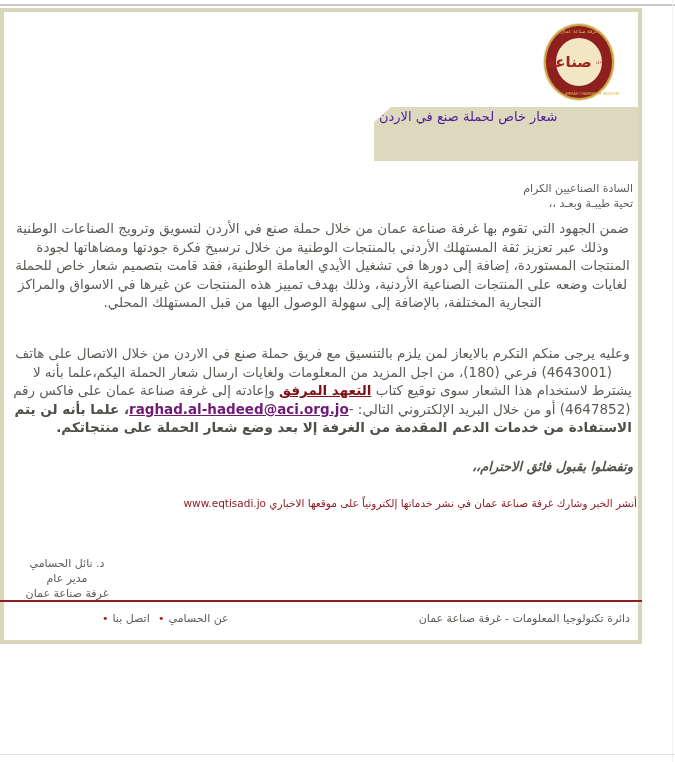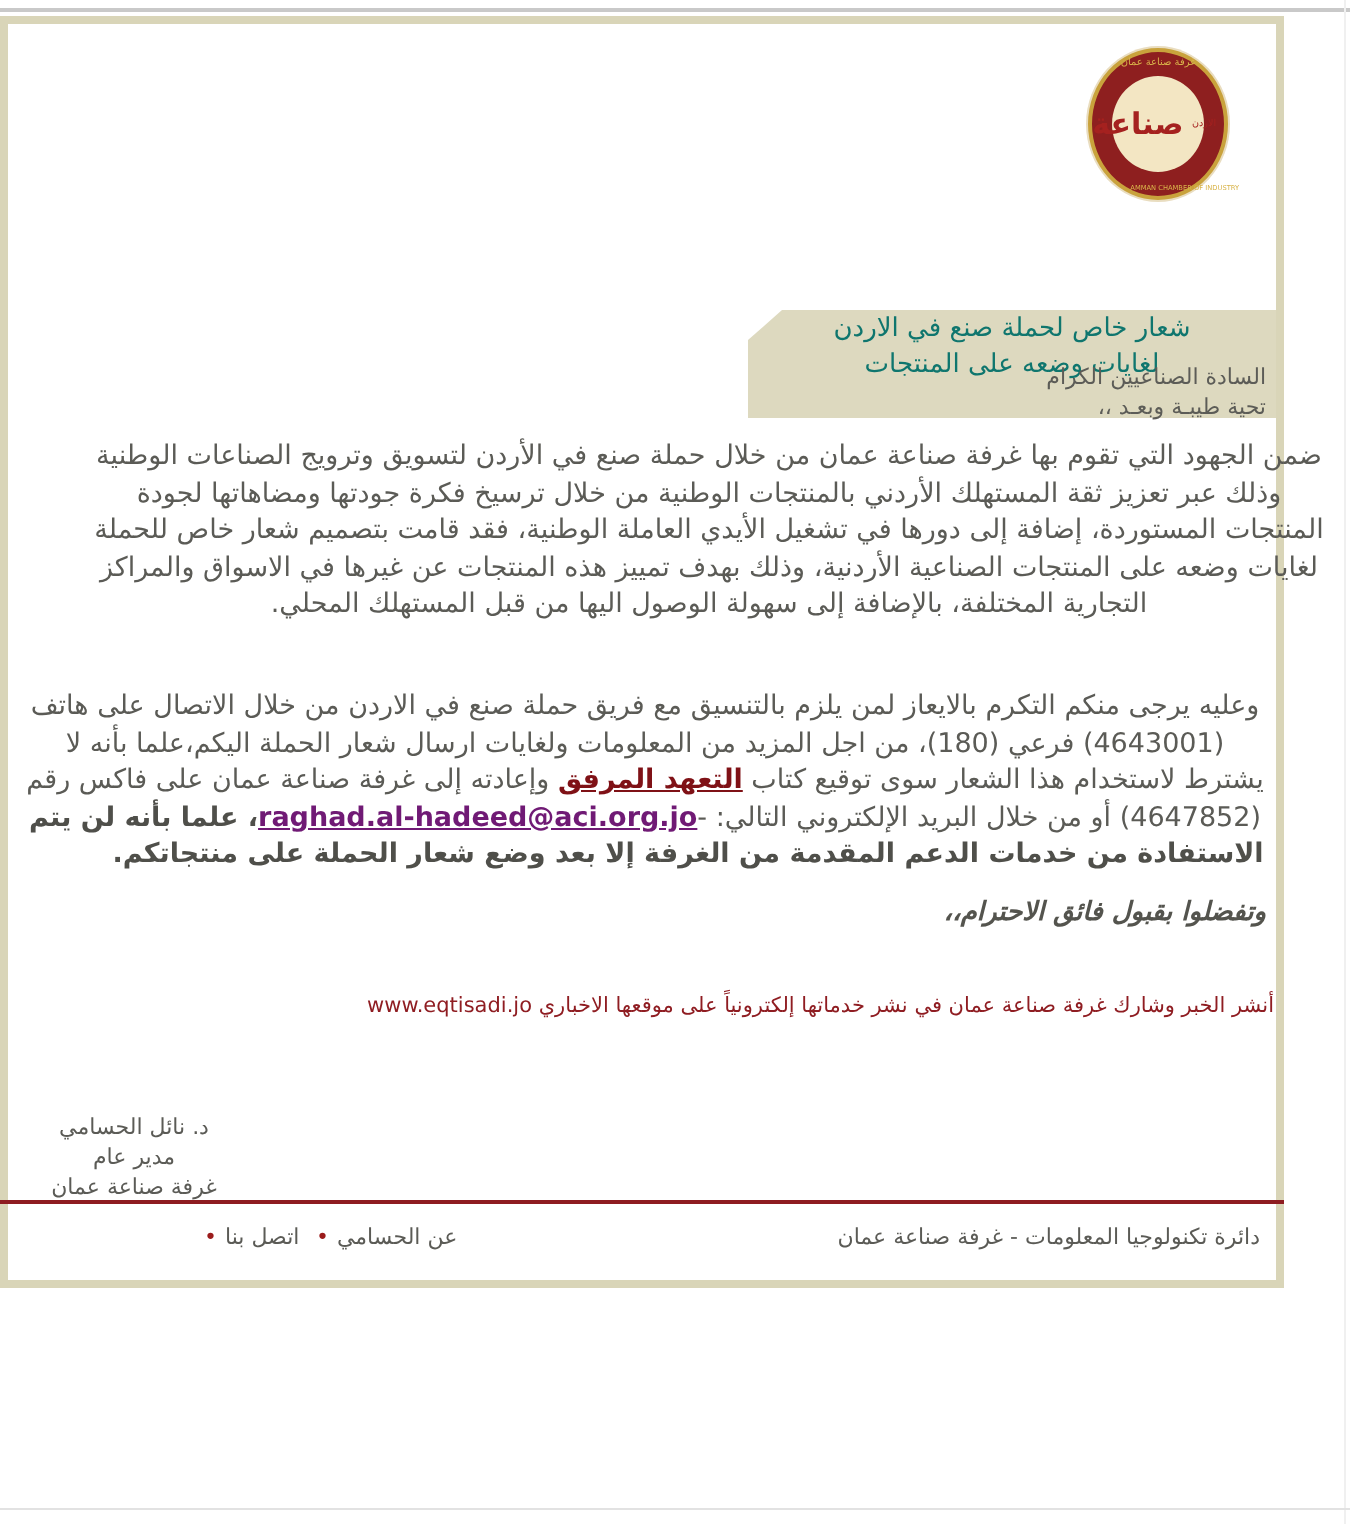--- a/index.html
+++ b/index.html
@@ -59,11 +59,10 @@
     background:#ddd9bf;
     clip-path:polygon(17px 0, 100% 0, 100% 100%, 0 100%, 0 15px);
     direction:rtl;
-    text-align:center;
-    color:#0f766e;
+    text-align:left;
+    color:#4c1d95;
     font-size:13px; line-height:17.5px;
     padding:1px 5px 0 5px;
-    margin-top:48px;
   }
 
   .salutation {

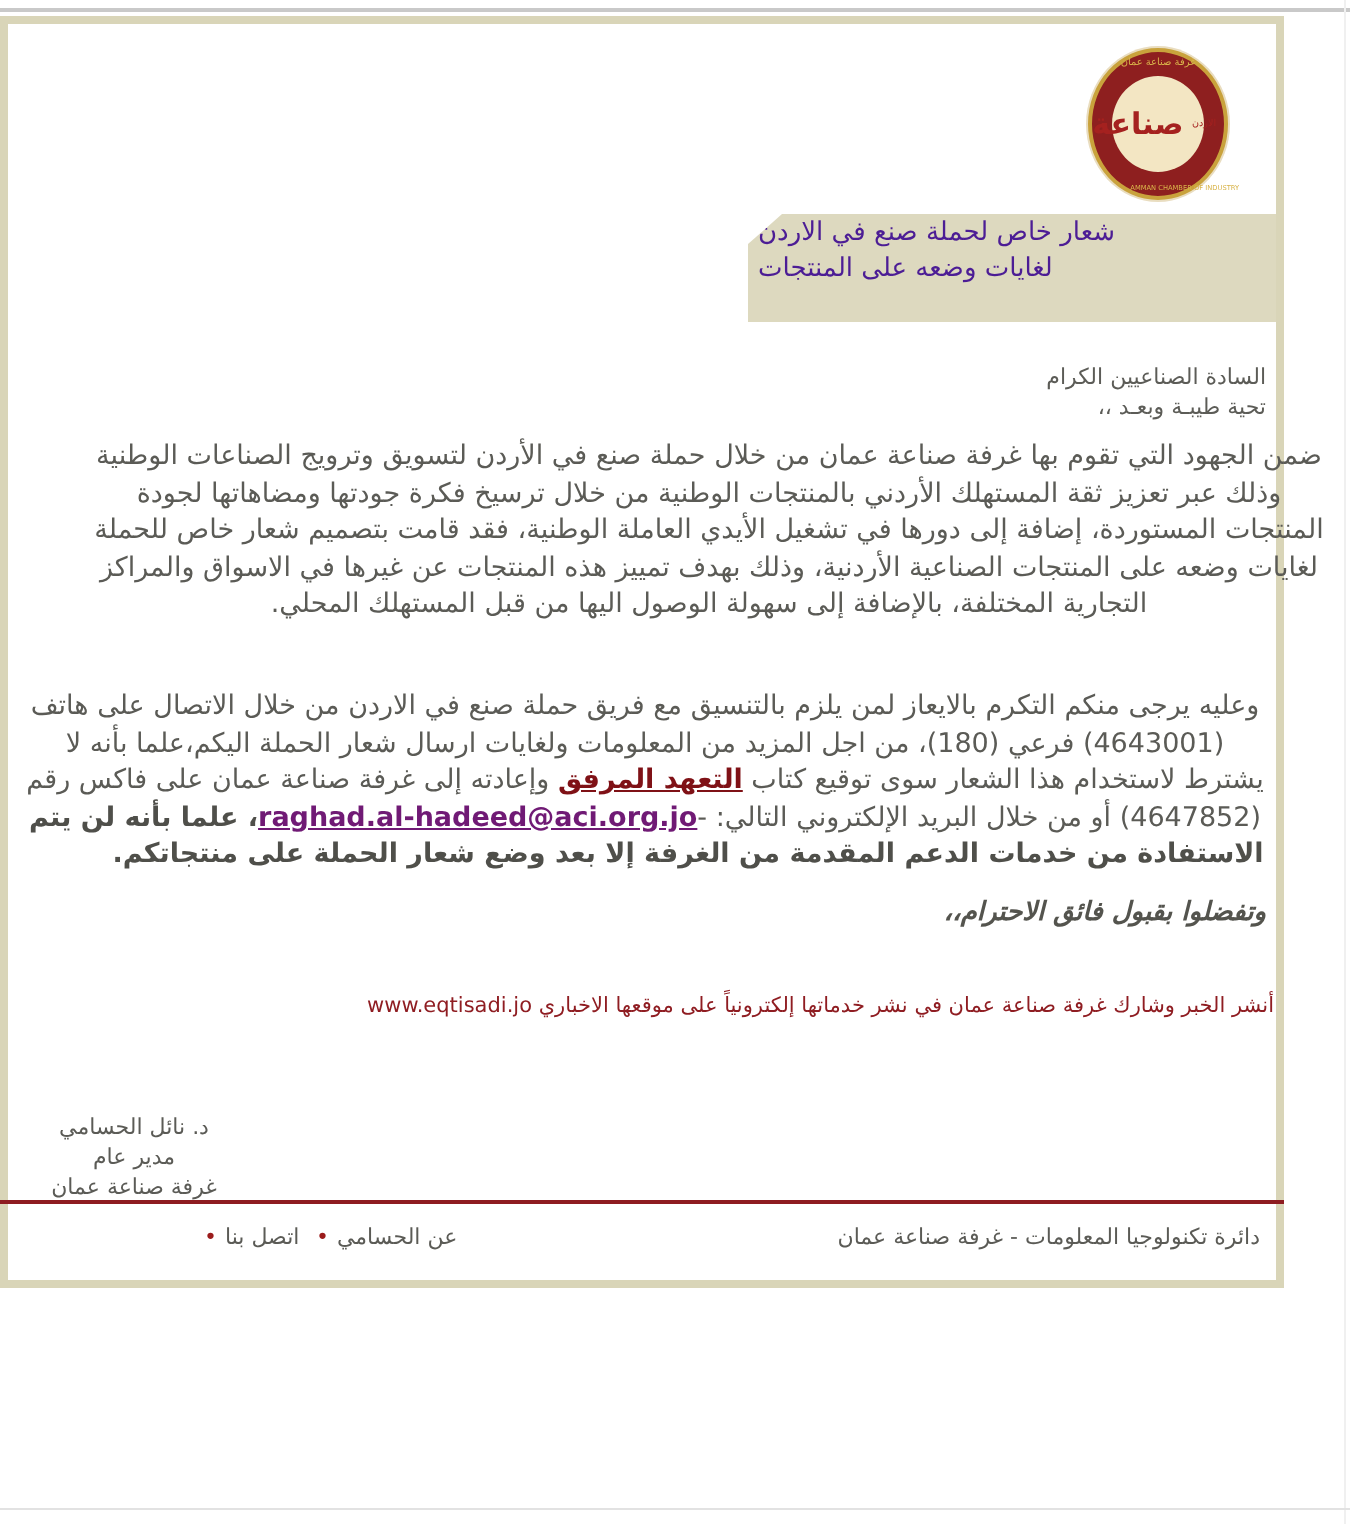--- a/index.html
+++ b/index.html
@@ -149,7 +149,6 @@
 
 <div class="header-box">
   <div>شعار خاص لحملة صنع في الاردن</div>
-  <div>لغايات وضعه على المنتجات</div>
 </div>
 
 <div class="salutation">

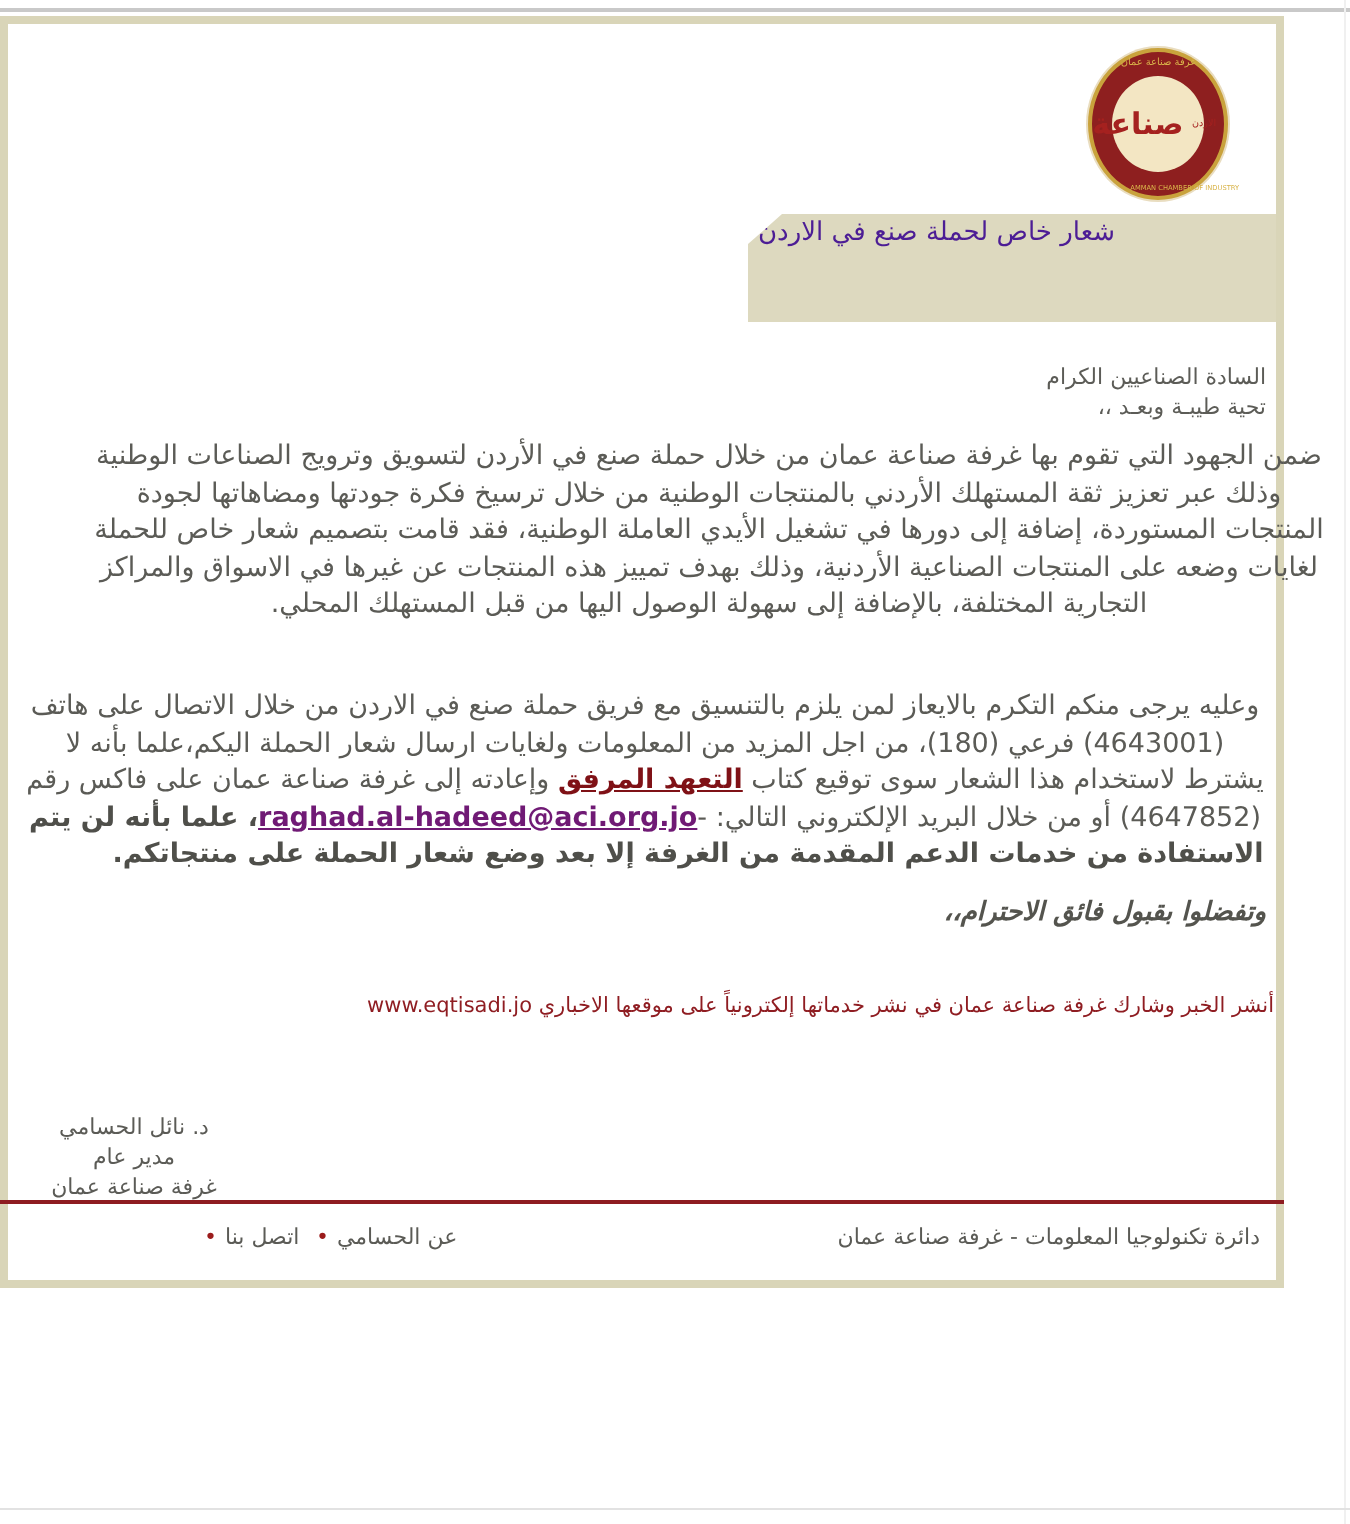--- a/index.html
+++ b/index.html
@@ -78,7 +78,7 @@
     font-size:13.5px; line-height:18.6px;
     color:#5b5b56;
   }
-  .para-1 { top:219px;margin-left:32px; }
+  .para-1 { top:219px; }
   .para-2 { top:344px; }
 
   .pledge-link {

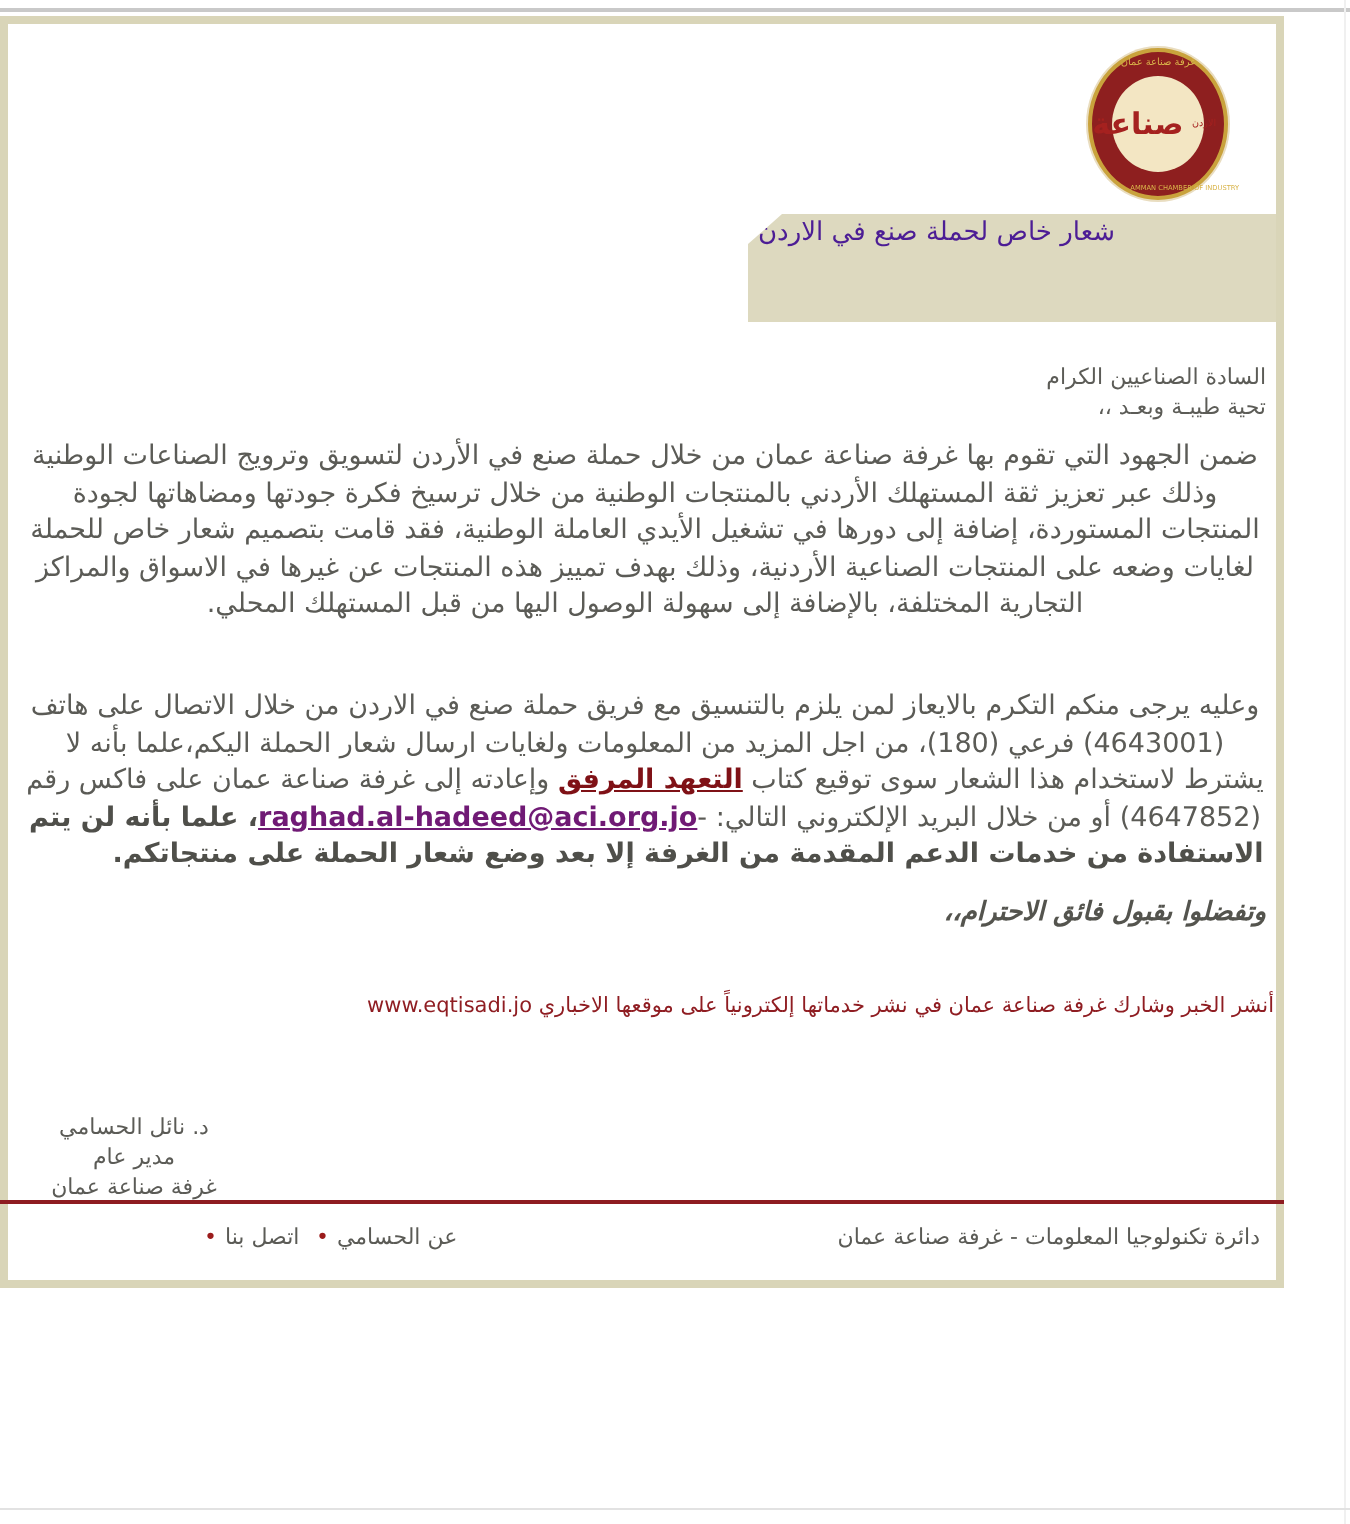--- a/index.html
+++ b/index.html
@@ -91,7 +91,7 @@
   .bold-seg { font-weight:bold; color:#4f4f4a;margin-left:43px; }
 
   .closing {
-    position:absolute; top:449px; right:42px;
+    position:absolute; top:459px; right:42px;
     direction:rtl; text-align:right;
     font-size:13px; font-weight:bold; font-style:italic;
     color:#54544e;

